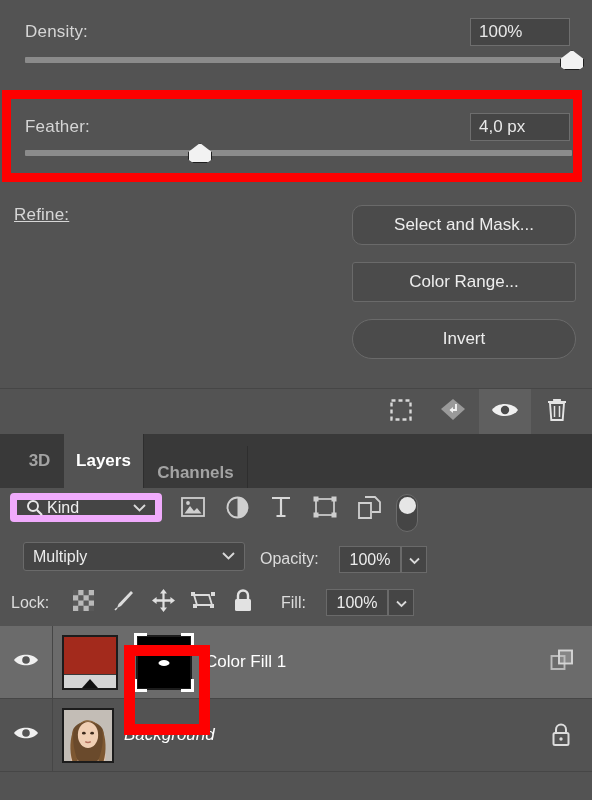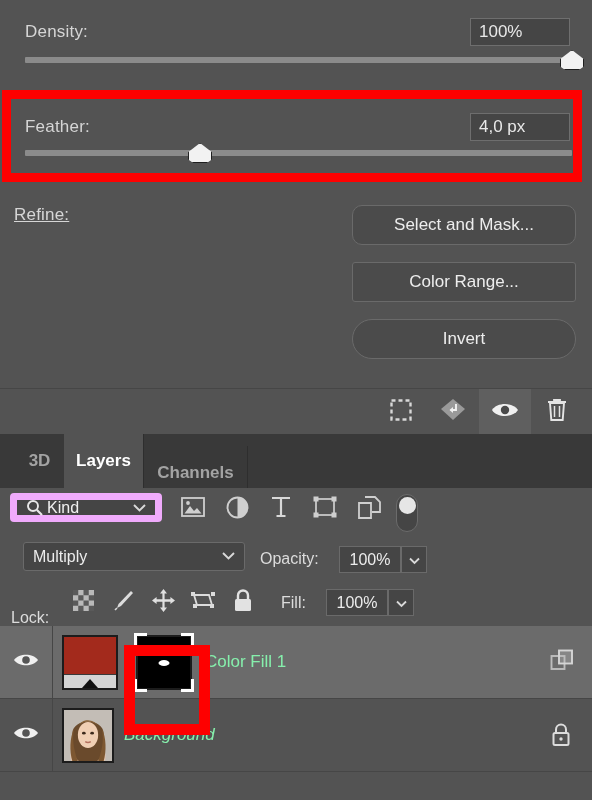--- a/index.html
+++ b/index.html
@@ -307,7 +307,7 @@
     </div>
 
     <div class="lock-row">
-      <div class="inline-label" style="left:11px; top:14px;margin-top:15px;">Lock:</div>
+      <div class="inline-label" style="left:11px; top:14px;">Lock:</div>
 
       <div class="lockic" style="left:68px;">
         <span>

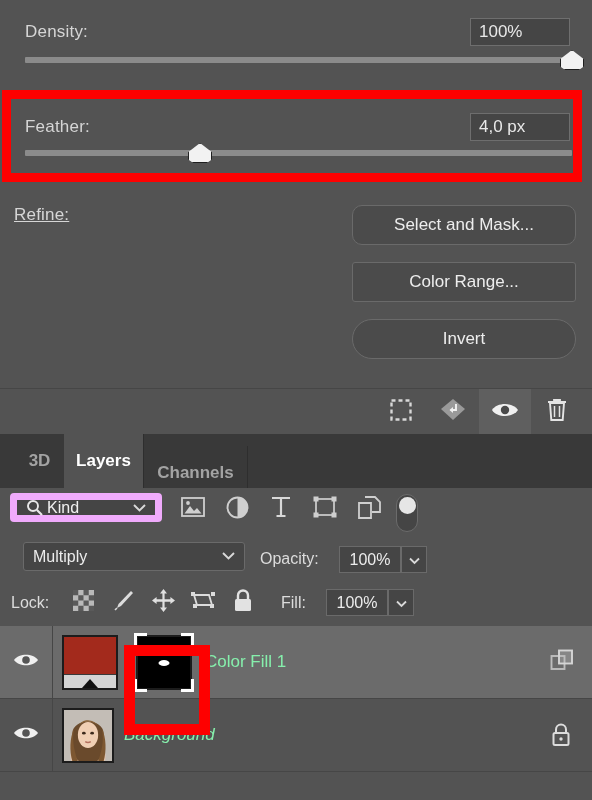--- a/index.html
+++ b/index.html
@@ -117,7 +117,7 @@
   .thumb-sep { position: absolute; left: 52px; top: 0; width: 1px; height: 72px; background: #464646; }
   .layer-name {
     position: absolute; left: 205px; top: 50%; transform: translateY(-50%);
-    color: #86efac; font-size: 17px; white-space: nowrap;
+    color: #ffffff; font-size: 17px; white-space: nowrap;
   }
   .layer-name.italic { font-style: italic; left: 124px; }
   .right-ic { position: absolute; right: 16px; top: 50%; transform: translateY(-50%);

